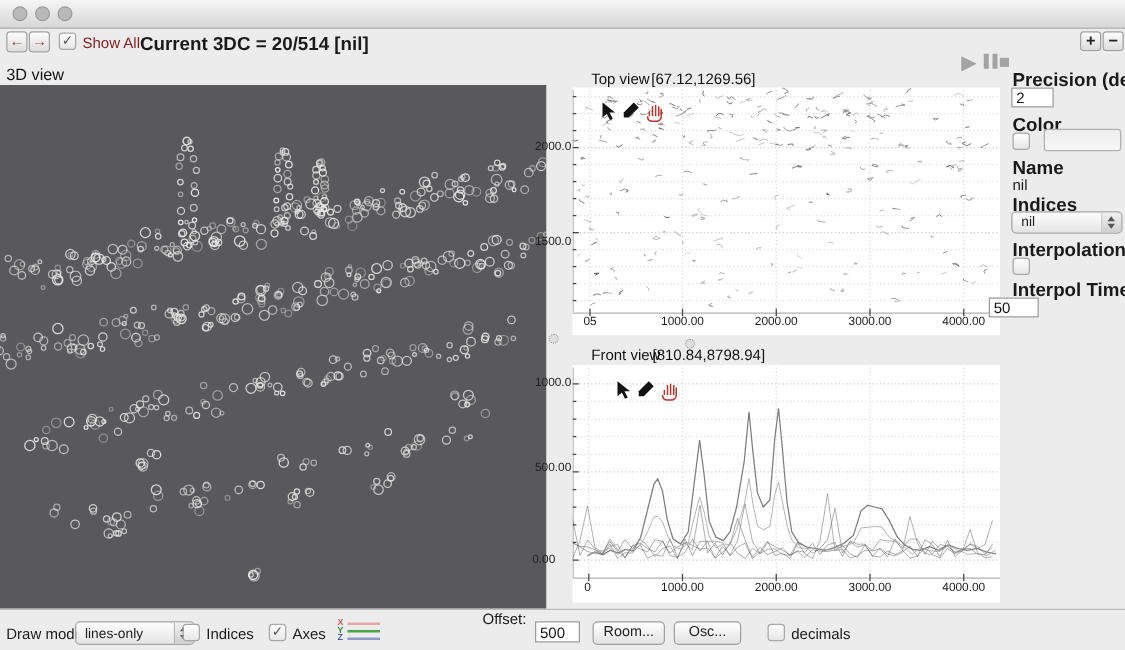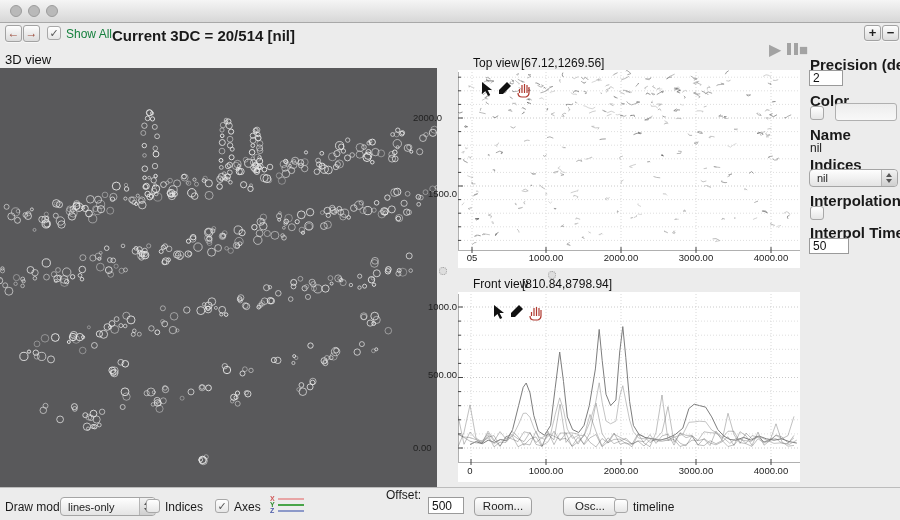--- a/index.html
+++ b/index.html
@@ -81,7 +81,7 @@
   <div class="btn nav-btn" style="left:5px;top:25px">←</div>
   <div class="btn nav-btn" style="left:23px;top:25px">→</div>
   <div class="cb checked" style="left:47px;top:26px"></div>
-  <div class="lbl" style="left:66px;top:27px;color:#15803d">Show All</div>
+  <div class="lbl" style="left:66px;top:27px;color:#7f1d1d">Show All</div>
   <div class="boldlbl" style="left:112px;top:27px">Current 3DC = 20/514 [nil]</div>
   <div class="btn pm-btn" style="left:864px;top:25px">+</div>
   <div class="btn pm-btn" style="left:882px;top:25px">−</div>

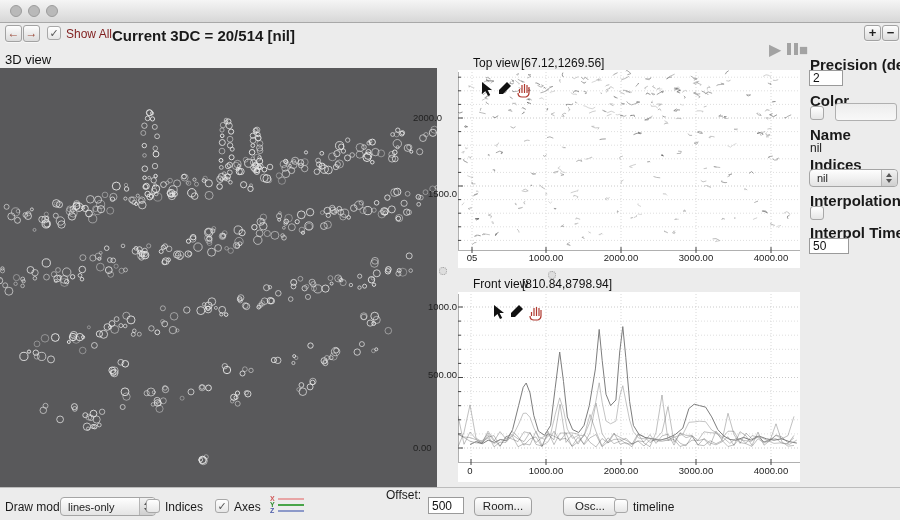--- a/index.html
+++ b/index.html
@@ -1118,7 +1118,7 @@
     <div class="tick " style="left: 591px; top: 252px; width: 60px; text-align: center;">2000.00</div>
     <div class="tick " style="left: 666px; top: 252px; width: 60px; text-align: center;">3000.00</div>
     <div class="tick " style="left: 741px; top: 252px; width: 60px; text-align: center;">4000.00</div>
-    <div class="tick " style="left: 413px; top: 112px; width: 44px; text-align: left;">2000.0</div>
+    <div class="tick " style="left: 413px; top: 112px; width: 44px; text-align: right;">2000.0</div>
     <div class="tick " style="left: 413px; top: 188px; width: 44px; text-align: right;">1500.0</div>
     <div class="tick " style="left: 440px; top: 465px; width: 60px; text-align: center;">0</div>
     <div class="tick " style="left: 516px; top: 465px; width: 60px; text-align: center;">1000.00</div>

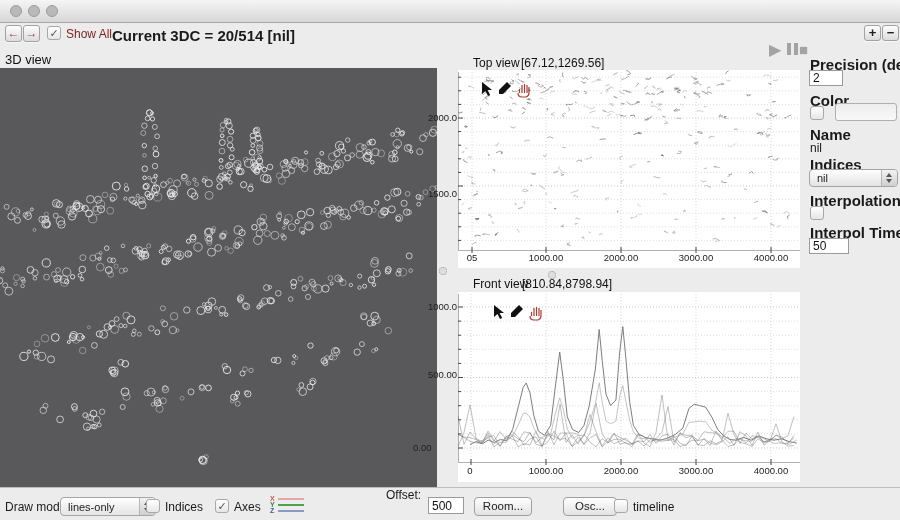--- a/index.html
+++ b/index.html
@@ -1076,7 +1076,7 @@
   <div class="boldlbl" style="left:810px;top:192px">Interpolation</div>
   <div class="cb" style="left:810px;top:206px"></div>
   <div class="boldlbl" style="left:810px;top:224px">Interpol Time (ms)</div>
-  <input class="field" style="left: 809px; top: 238px; width: 40px; height: 16px;" value="50">
+  <input class="field" style="left: 791px; top: 238px; width: 40px; height: 16px;" value="50">
 
   <div class="bottombar">
     <div class="lbl" style="left:5px;top:12px">Draw mode:</div>

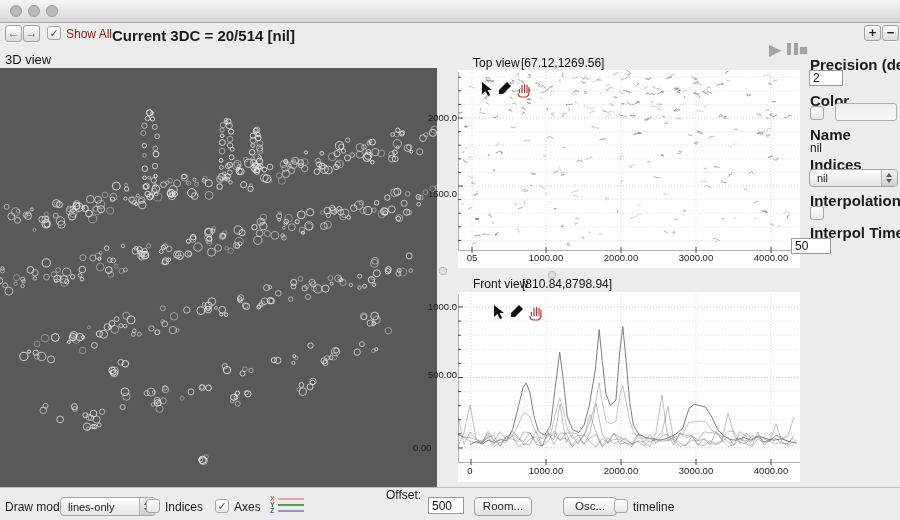--- a/index.html
+++ b/index.html
@@ -1127,7 +1127,7 @@
     <div class="tick " style="left: 741px; top: 465px; width: 60px; text-align: center;">4000.00</div>
     <div class="tick " style="left: 413px; top: 301px; width: 44px; text-align: right;">1000.0</div>
     <div class="tick " style="left: 413px; top: 369px; width: 44px; text-align: right;">500.00</div>
-    <div class="tick " style="left: 413px; top: 442px; width: 44px; text-align: left;">0.00</div>
+    <div class="tick " style="left: 413px; top: 442px; width: 44px; text-align: center;">0.00</div>
   </div>
 
 </body></html>

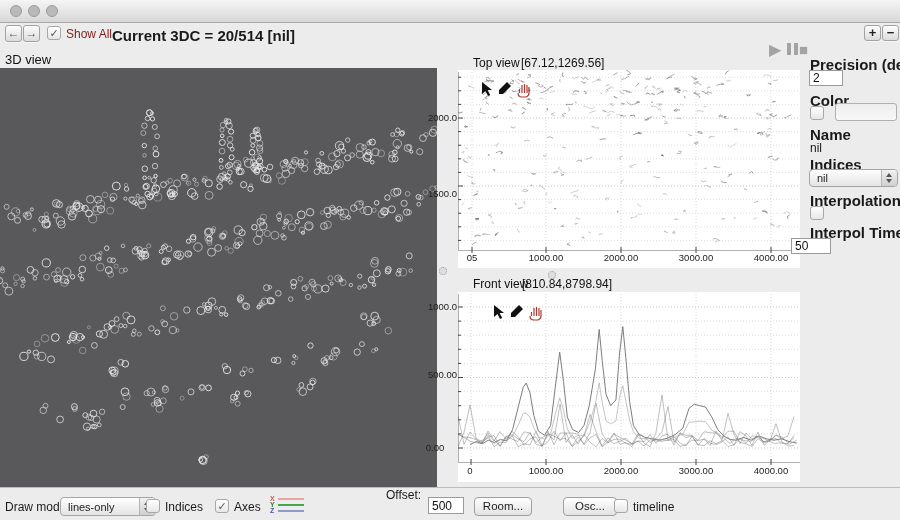--- a/index.html
+++ b/index.html
@@ -1108,7 +1108,7 @@
     <div class="lbl" style="left:386px;top:0">Offset:</div>
     <input class="field" style="left: 428px; top: 9px; width: 36px; height: 17px;" value="500">
     <div class="push" style="left:474px;top:9px;width:58px">Room...</div>
-    <div class="push" style="left:563px;top:9px;width:54px">Osc...</div>
+    <div class="push" style="left:539px;top:9px;width:54px">Osc...</div>
     <div class="cb" style="left:614px;top:11px"></div>
     <div class="lbl" style="left:633px;top:12px">timeline</div>
   </div>

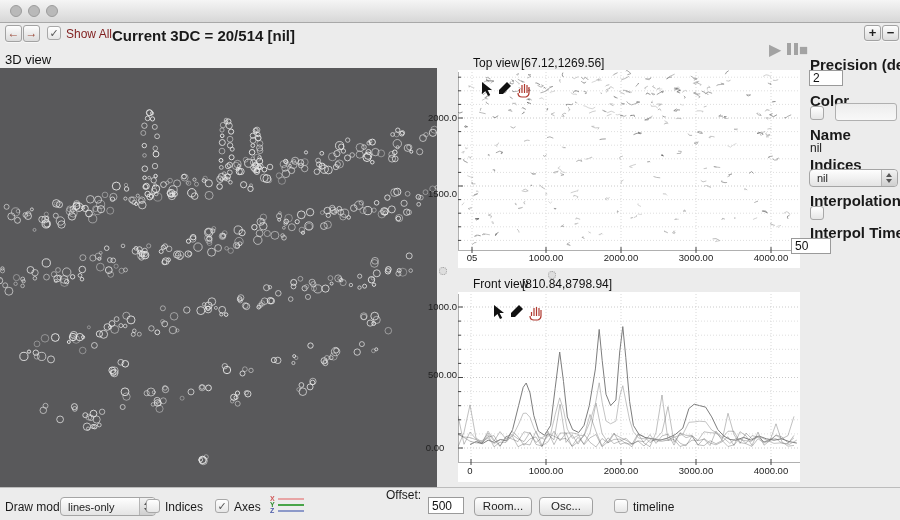--- a/index.html
+++ b/index.html
@@ -1110,7 +1110,7 @@
     <div class="push" style="left:474px;top:9px;width:58px">Room...</div>
     <div class="push" style="left:539px;top:9px;width:54px">Osc...</div>
     <div class="cb" style="left:614px;top:11px"></div>
-    <div class="lbl" style="left:633px;top:12px">timeline</div>
+    <div class="lbl" style="left:633px;top:12px">decimals</div>
   </div>
 
 <div class="tick " style="left: 442px; top: 252px; width: 60px; text-align: center;">05</div>

